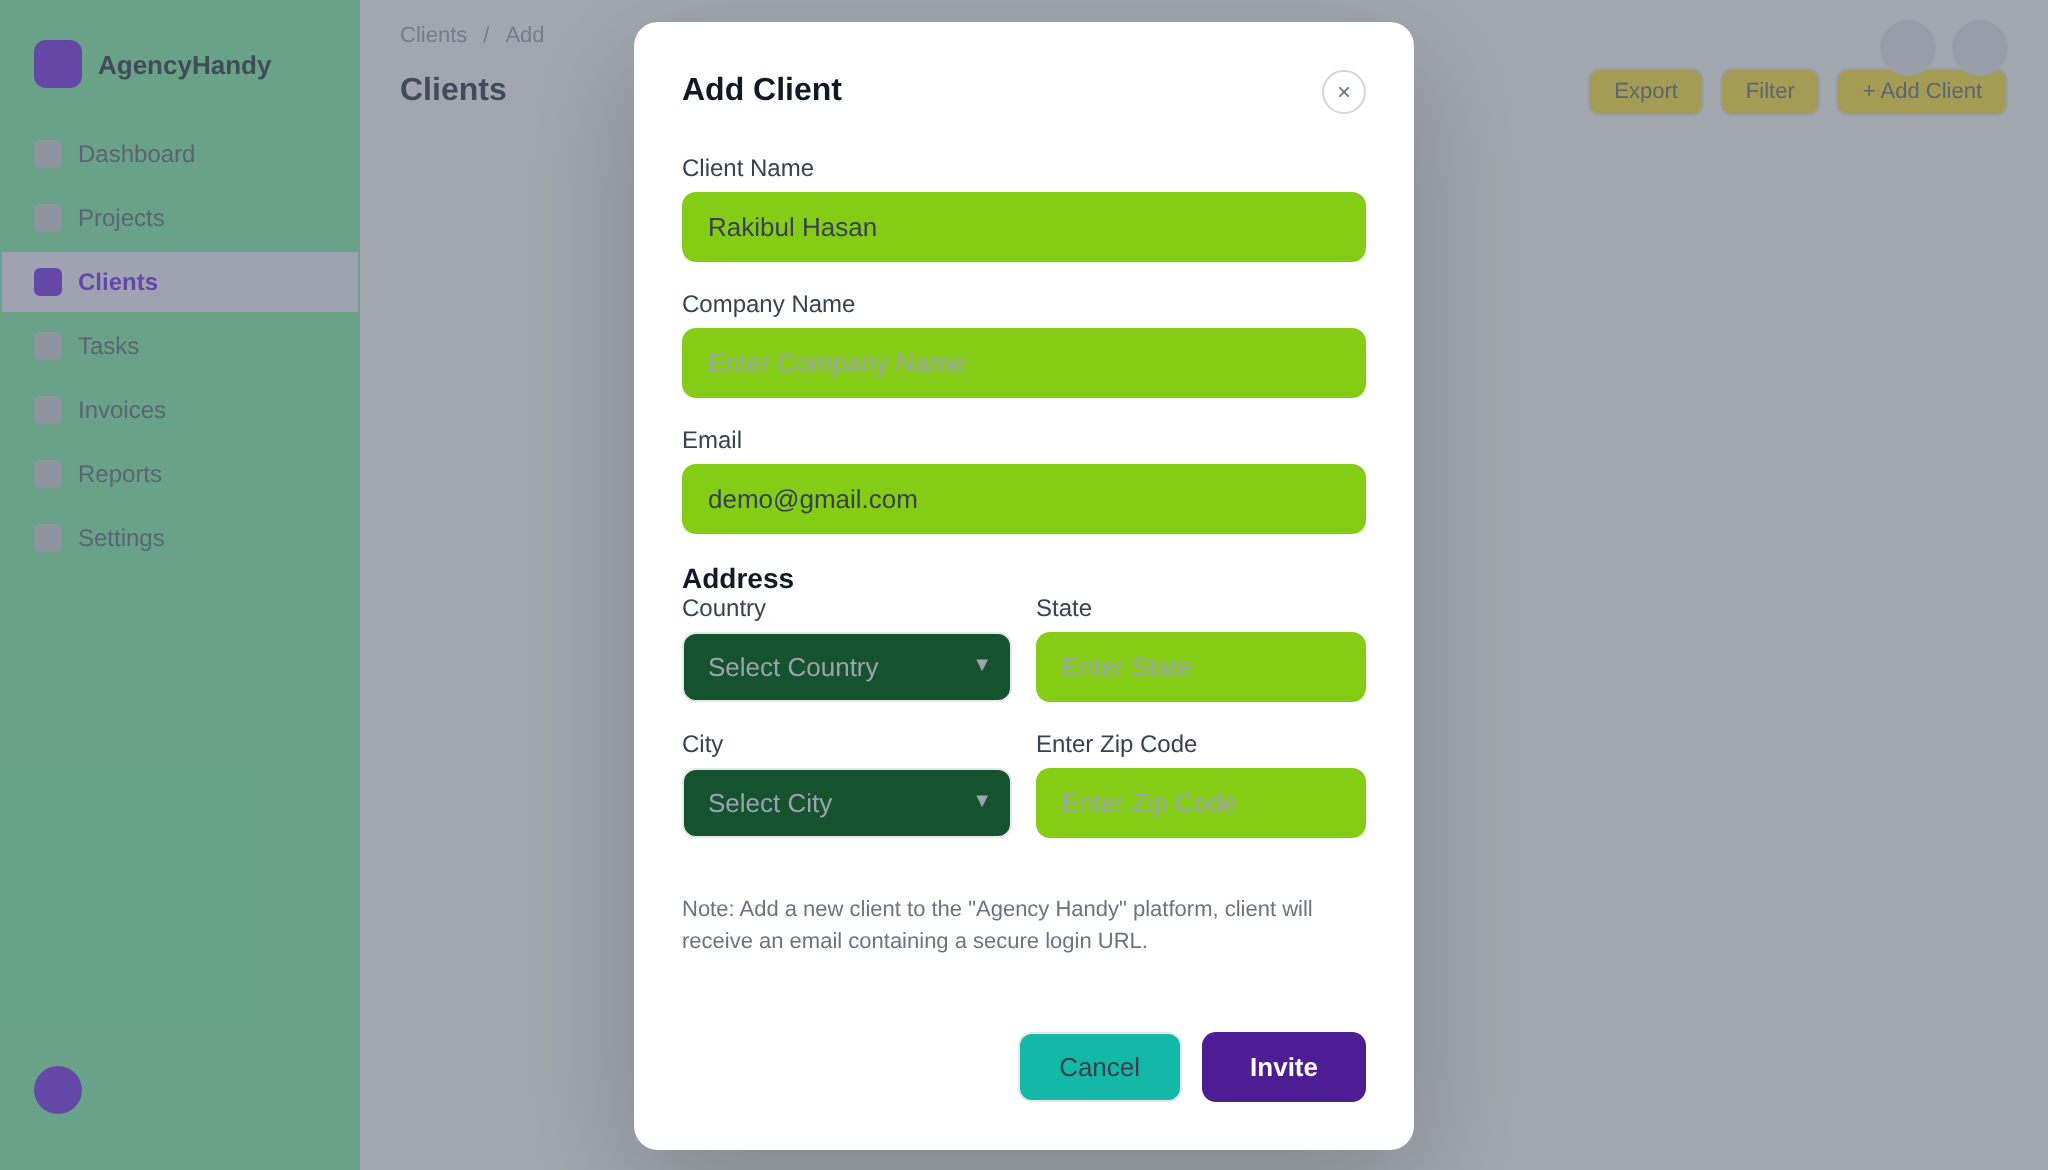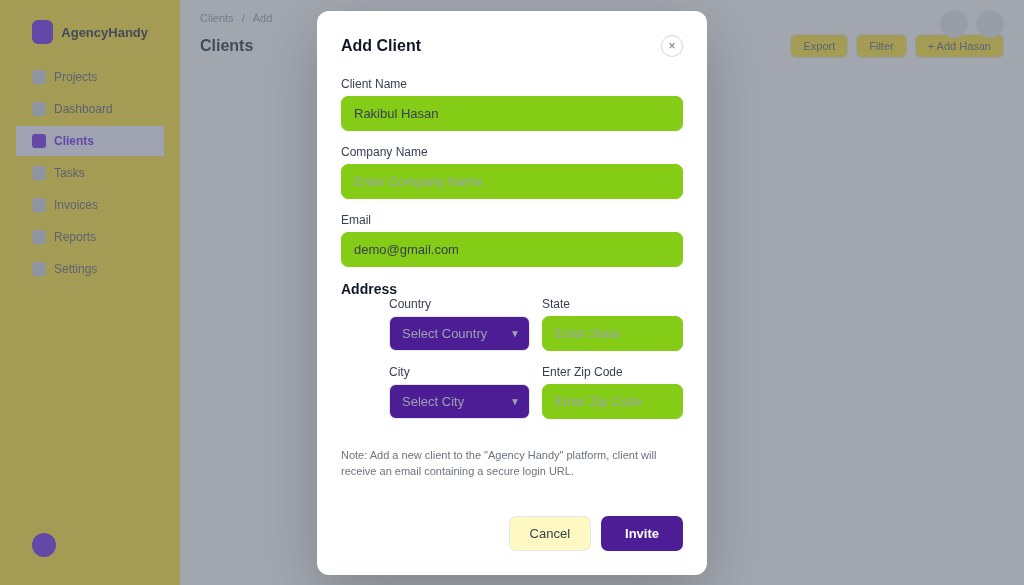--- a/index.html
+++ b/index.html
@@ -22,9 +22,9 @@
 
     .sidebar {
       width: 180px;
-      background: #fde047;
+      background: #86efac;
       height: 100%;
-      padding: 12px 16px;
+      padding: 12px 1px;
       display: flex;
       flex-direction: column;
       gap: 2px;

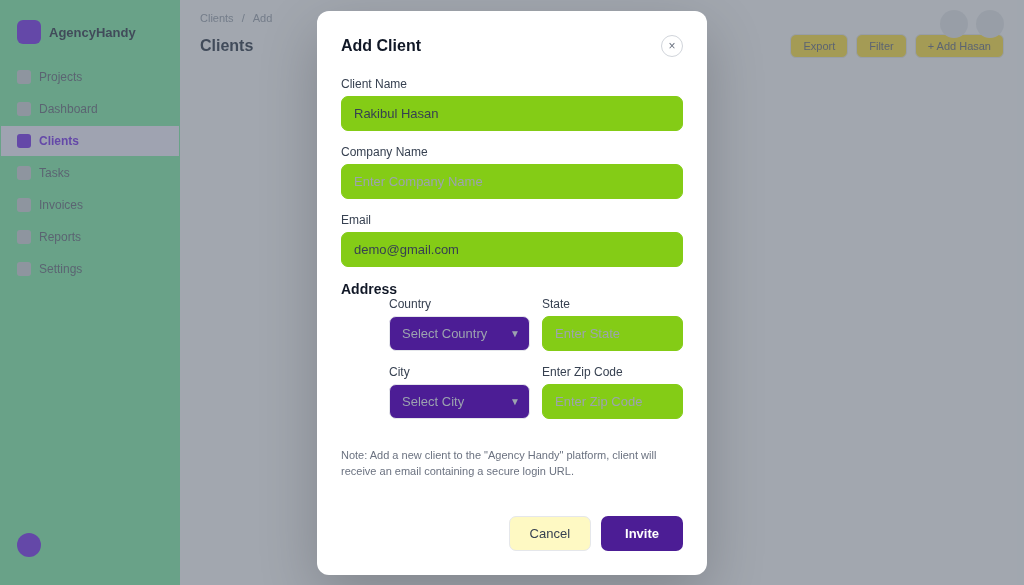--- a/index.html
+++ b/index.html
@@ -348,7 +348,7 @@
       <div class="header-actions">
         <button class="header-btn">Export</button>
         <button class="header-btn">Filter</button>
-        <button class="header-btn">+ Add Hasan</button>
+        <button class="header-btn">+ Add Client</button>
       </div>
     </div>
   </div>

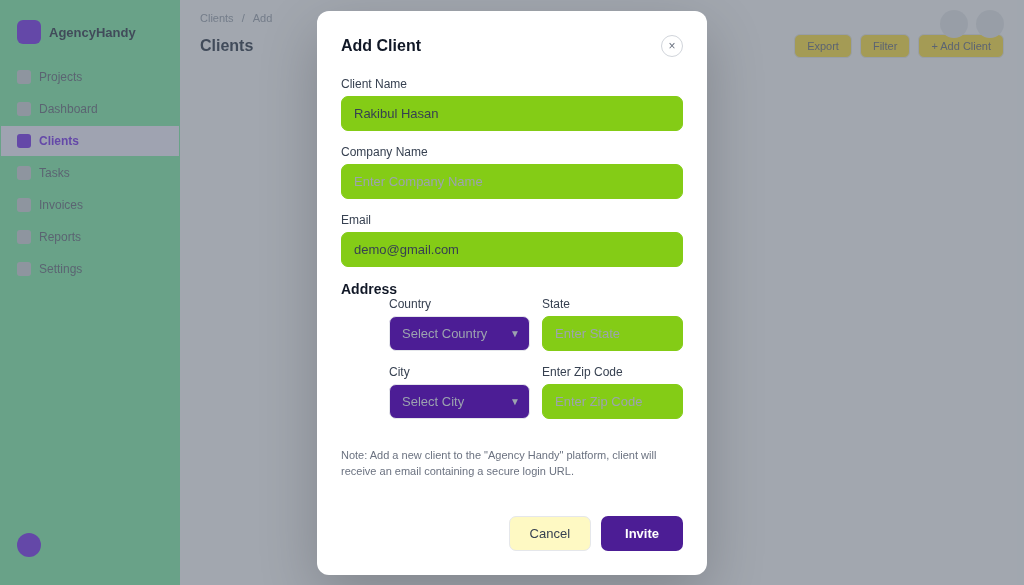--- a/index.html
+++ b/index.html
@@ -307,11 +307,11 @@
     </div>
     <div class="sidebar-item">
       <div class="sidebar-item-dot"></div>
+      <span>Dashboard</span>
+    </div>
+    <div class="sidebar-item">
+      <div class="sidebar-item-dot"></div>
       <span>Projects</span>
-    </div>
-    <div class="sidebar-item">
-      <div class="sidebar-item-dot"></div>
-      <span>Dashboard</span>
     </div>
     <div class="sidebar-item active">
       <div class="sidebar-item-dot"></div>

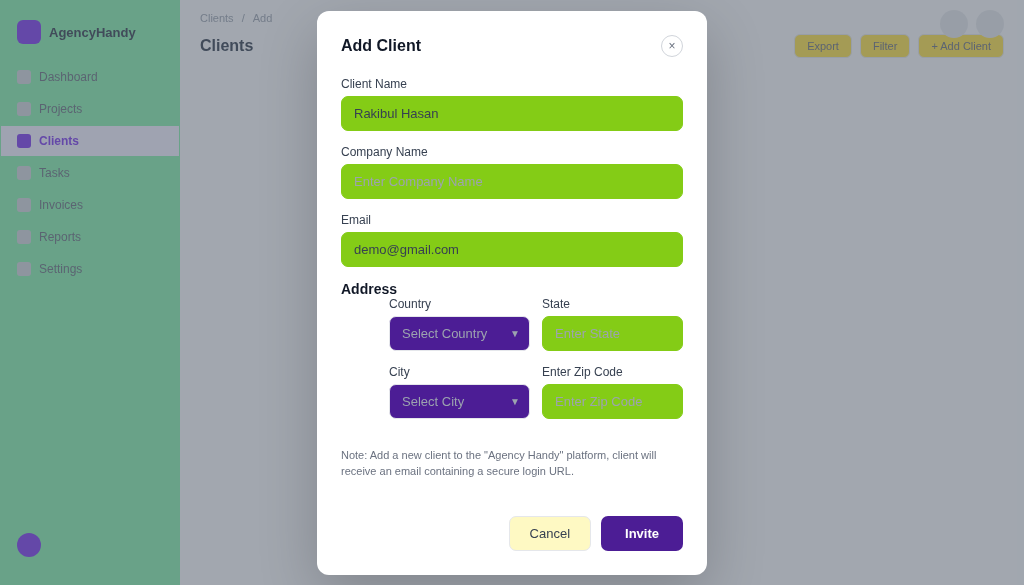--- a/index.html
+++ b/index.html
@@ -230,7 +230,6 @@
       display: grid;
       grid-template-columns: 1fr 1fr;
       gap: 12px;
-      margin-left: 48px;
     }
 
     .form-select-wrapper {

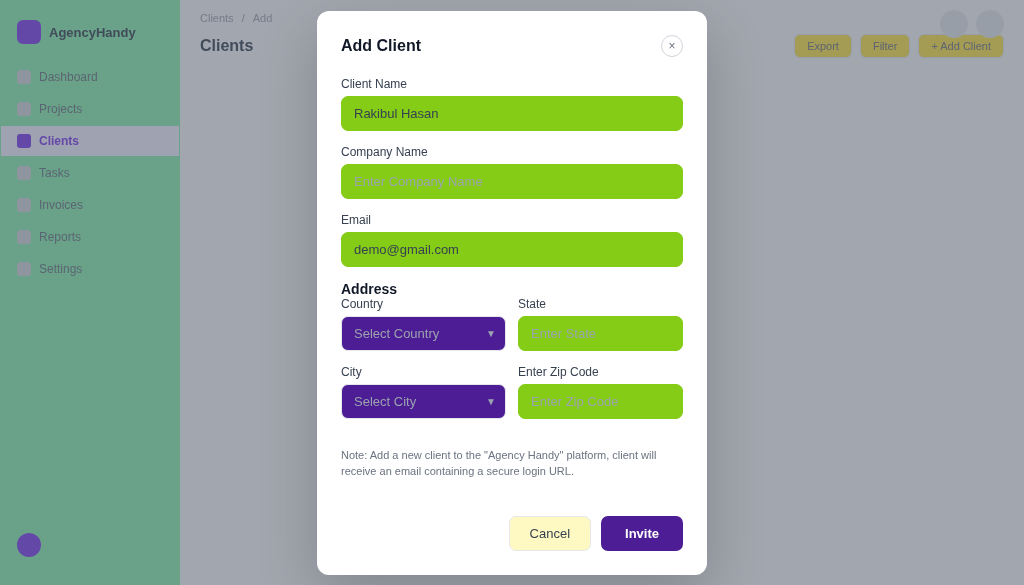--- a/index.html
+++ b/index.html
@@ -243,7 +243,7 @@
       border-radius: 7px;
       font-size: 13px;
       color: #9ca3af;
-      background: #4c1d95;
+      background: #14532d;
       appearance: none;
       outline: none;
       cursor: pointer;

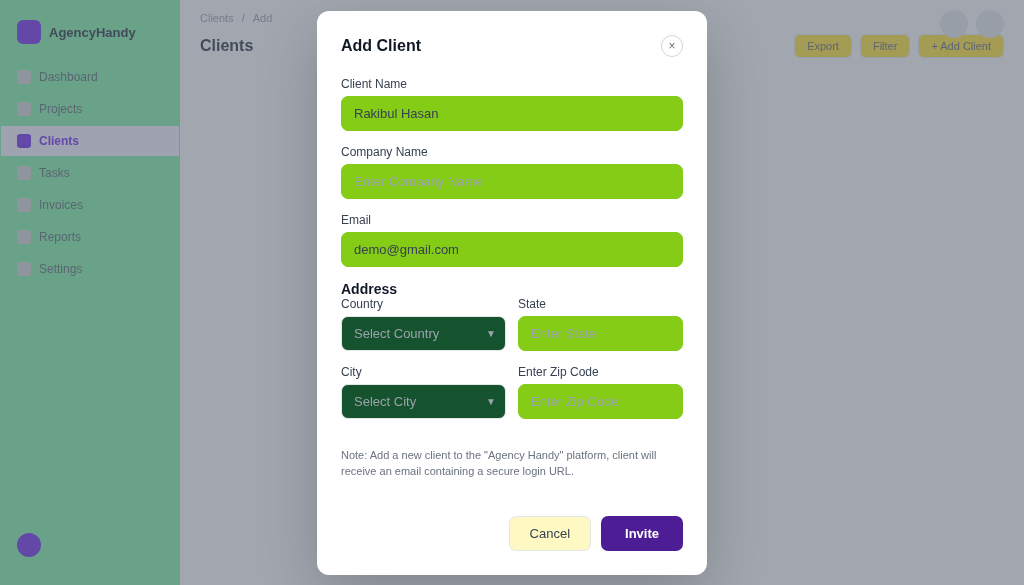--- a/index.html
+++ b/index.html
@@ -276,7 +276,7 @@
       padding: 9px 20px;
       border-radius: 7px;
       border: 1px solid #e5e7eb;
-      background: #fef9c3;
+      background: #14b8a6;
       font-size: 13px;
       color: #374151;
       cursor: pointer;

